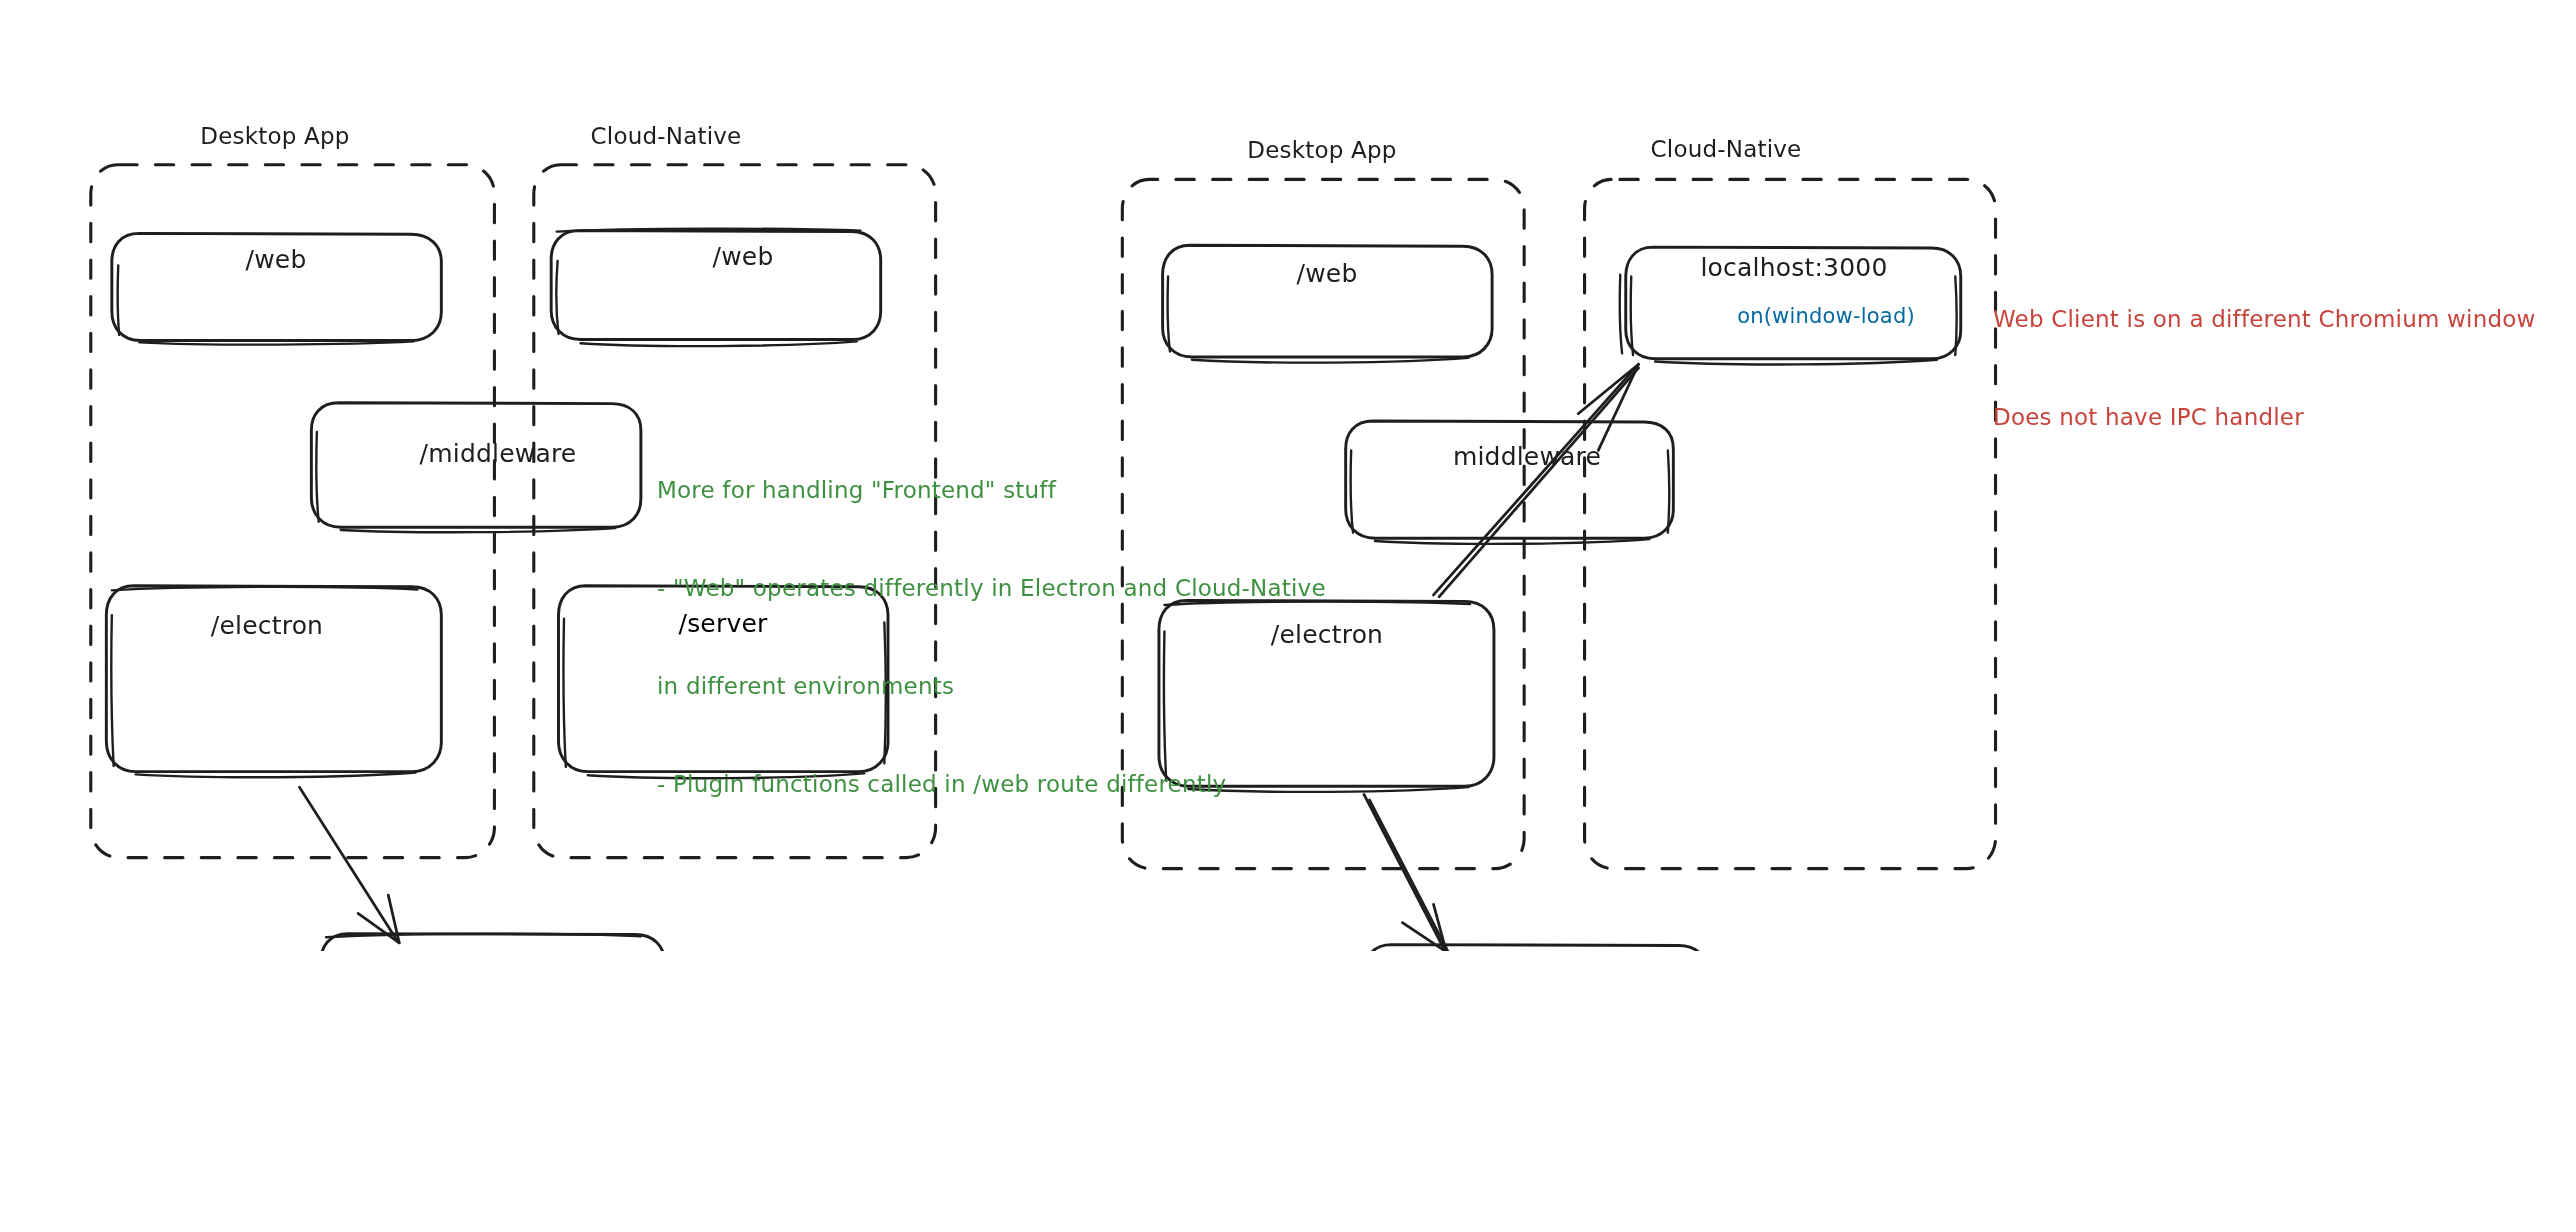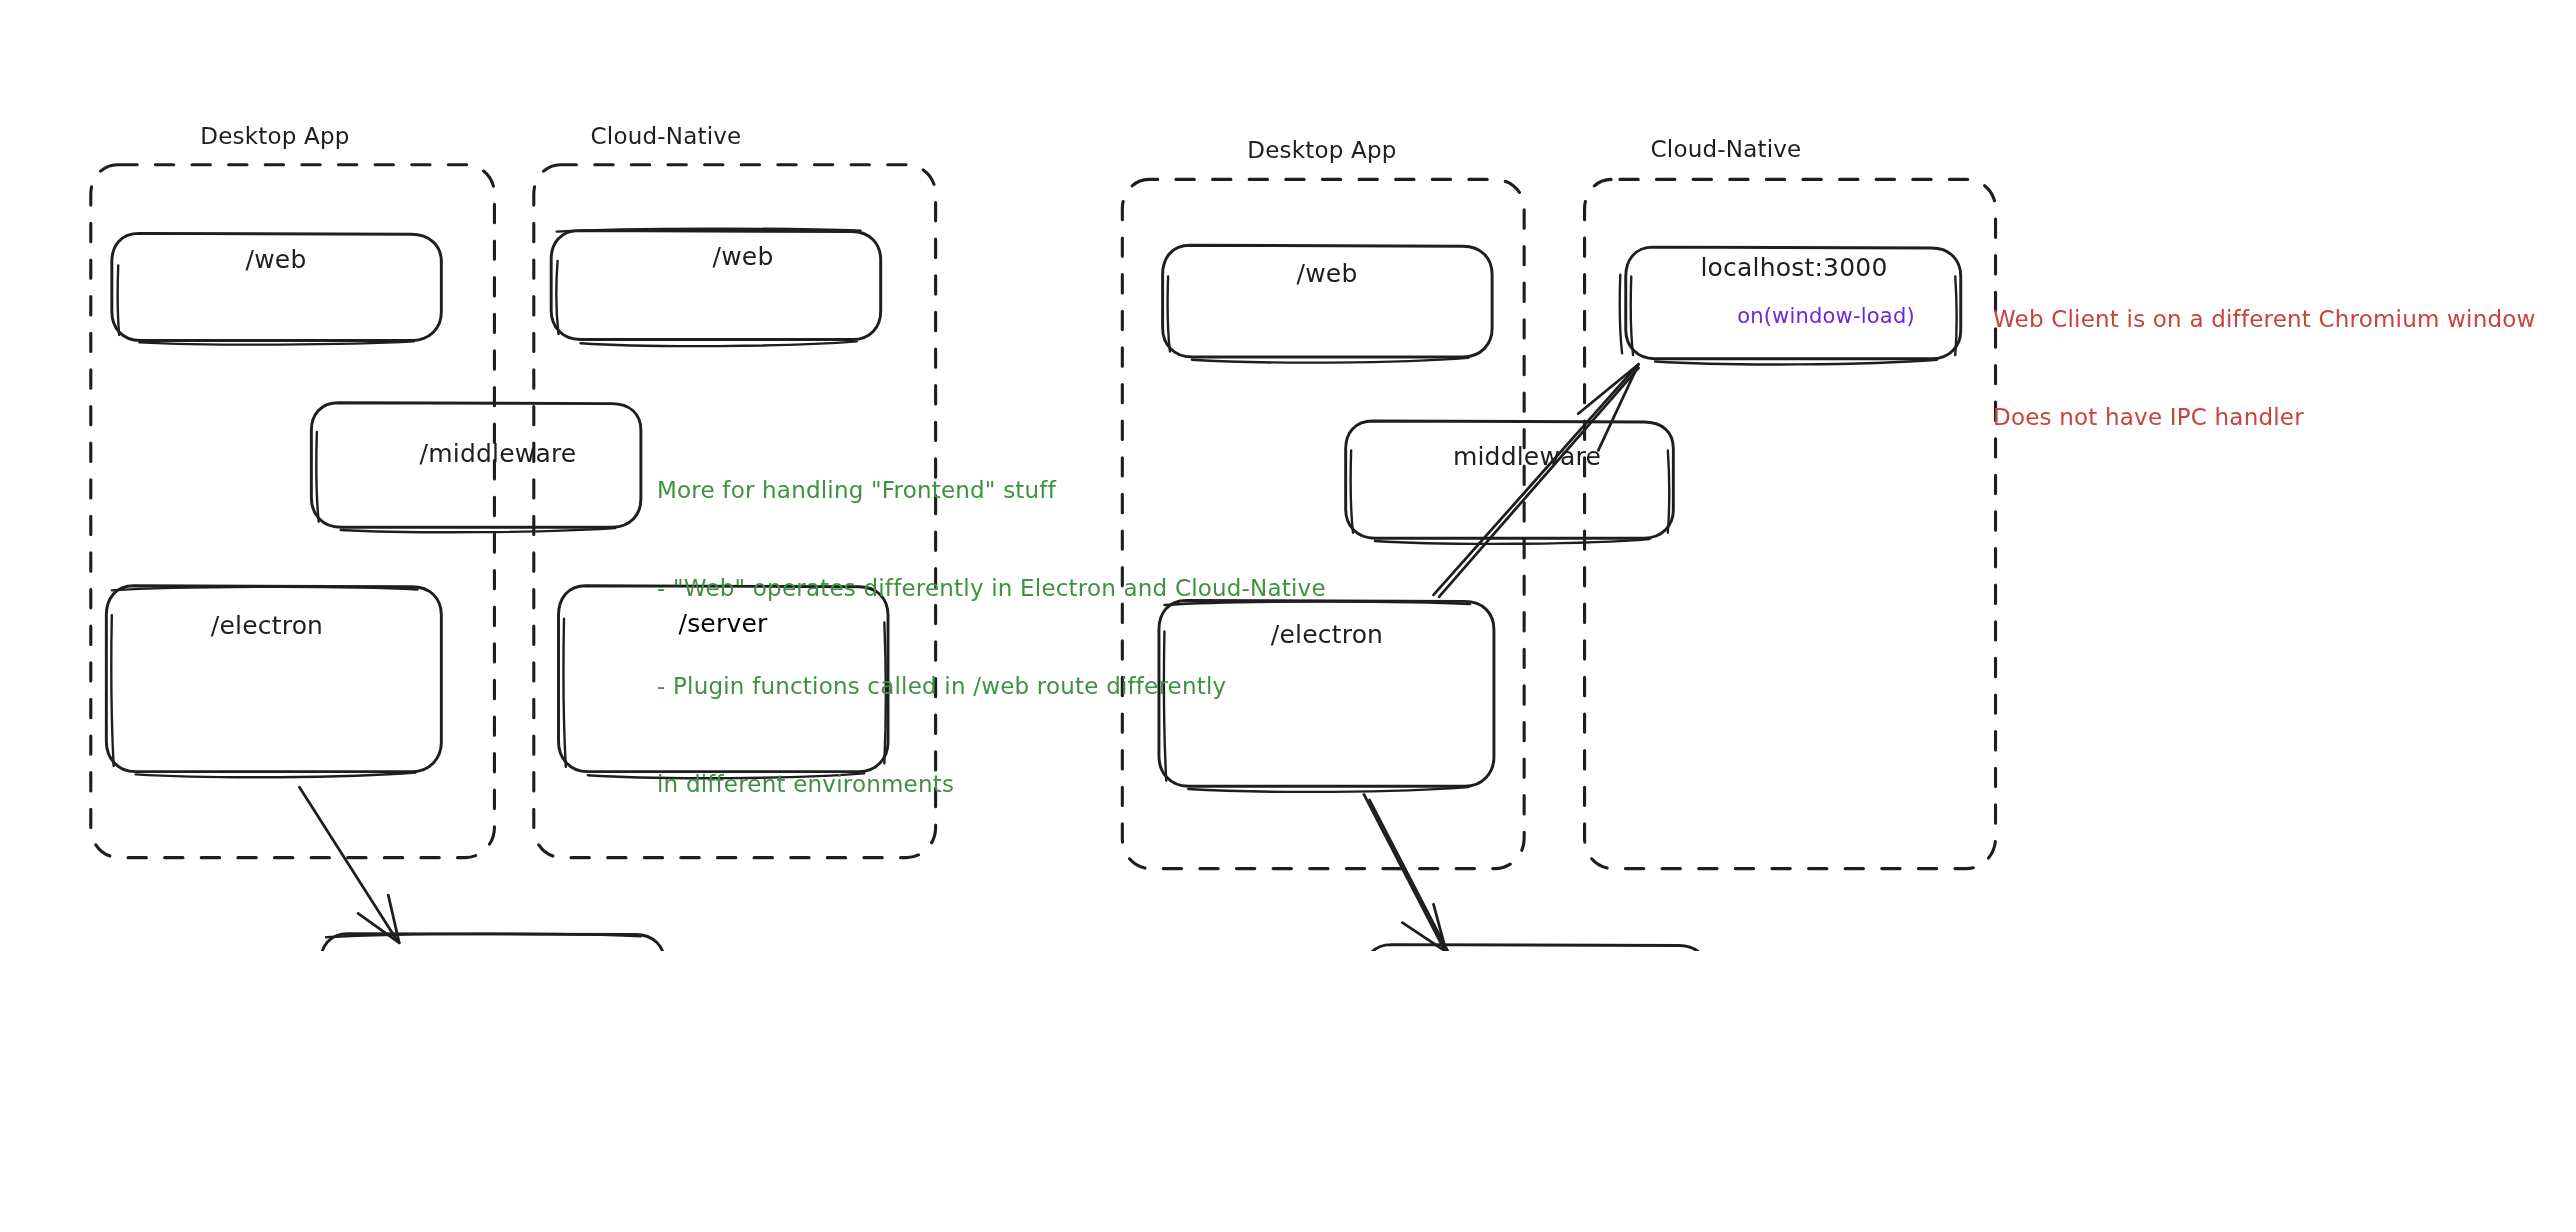--- a/index.html
+++ b/index.html
@@ -57,7 +57,7 @@
   .note.red   { color: #c9433d; }
   .sub-red {
     font-size: 21px;
-    color: #6d28d9;
+    color: #0369a1;
     text-align: left;
     transform: translateX(-50%);
   }

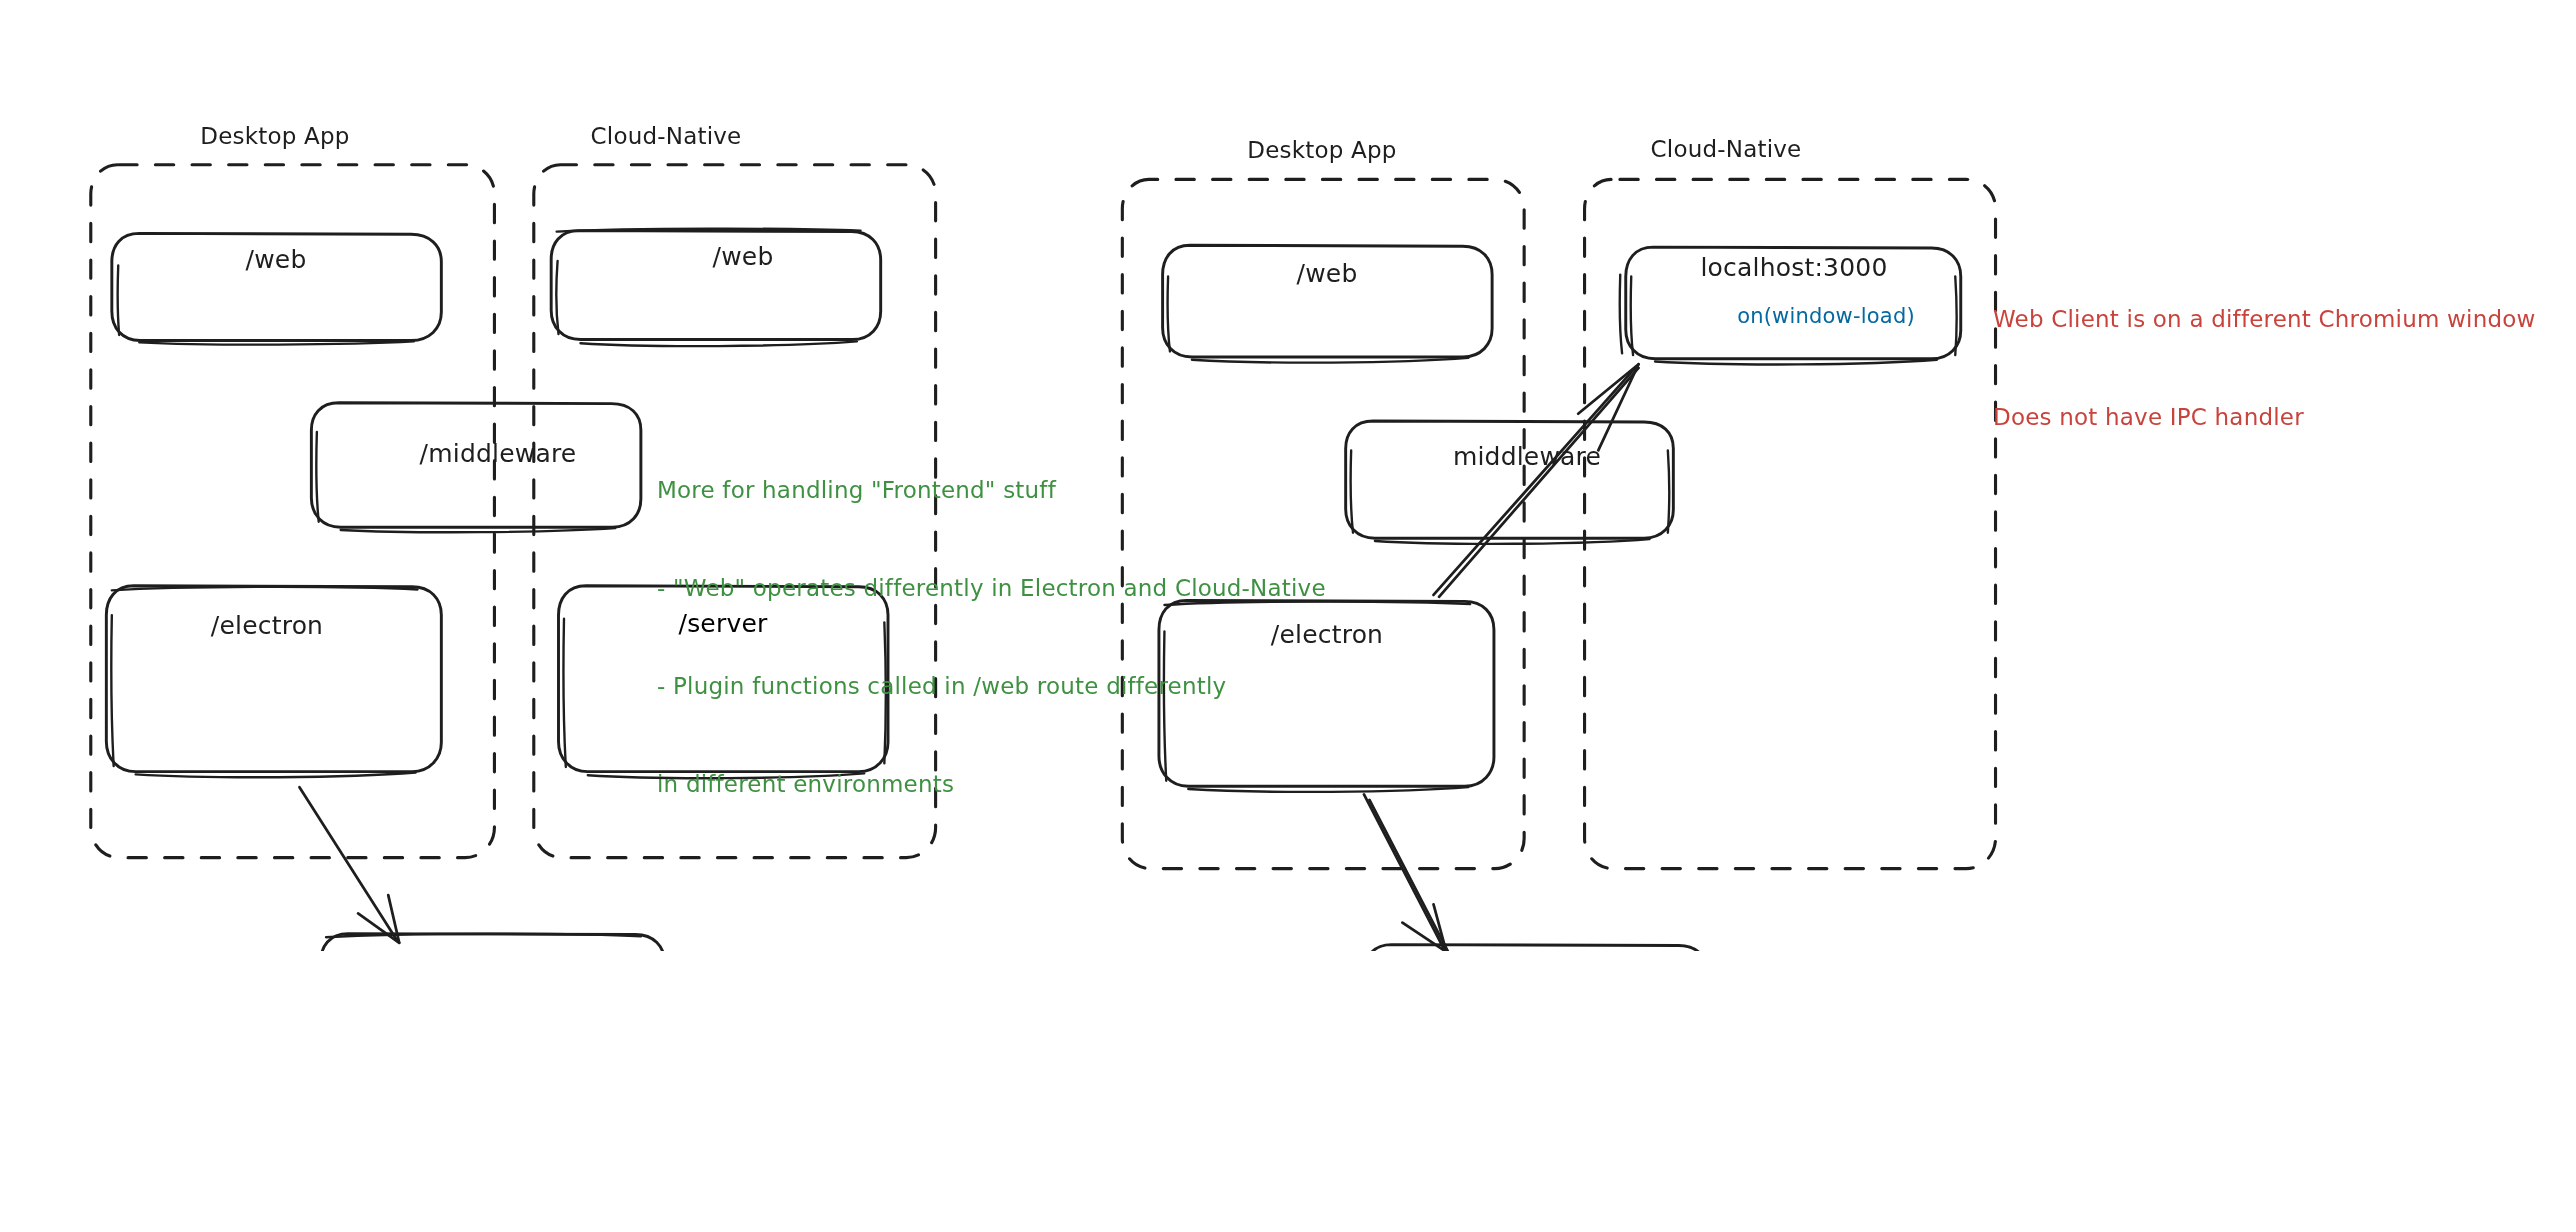--- a/index.html
+++ b/index.html
@@ -224,8 +224,8 @@
   <div class="lbl note green" style="left:657px; top:409px;">
     <div>More for handling "Frontend" stuff</div>
     <div>- "Web" operates differently in Electron and Cloud-Native</div>
+    <div>in different environments</div>
     <div>- Plugin functions called in /web route differently</div>
-    <div>in different environments</div>
   </div>
 
   <div class="lbl grp-title" style="left:1322px; top:135px;">Desktop App</div>

